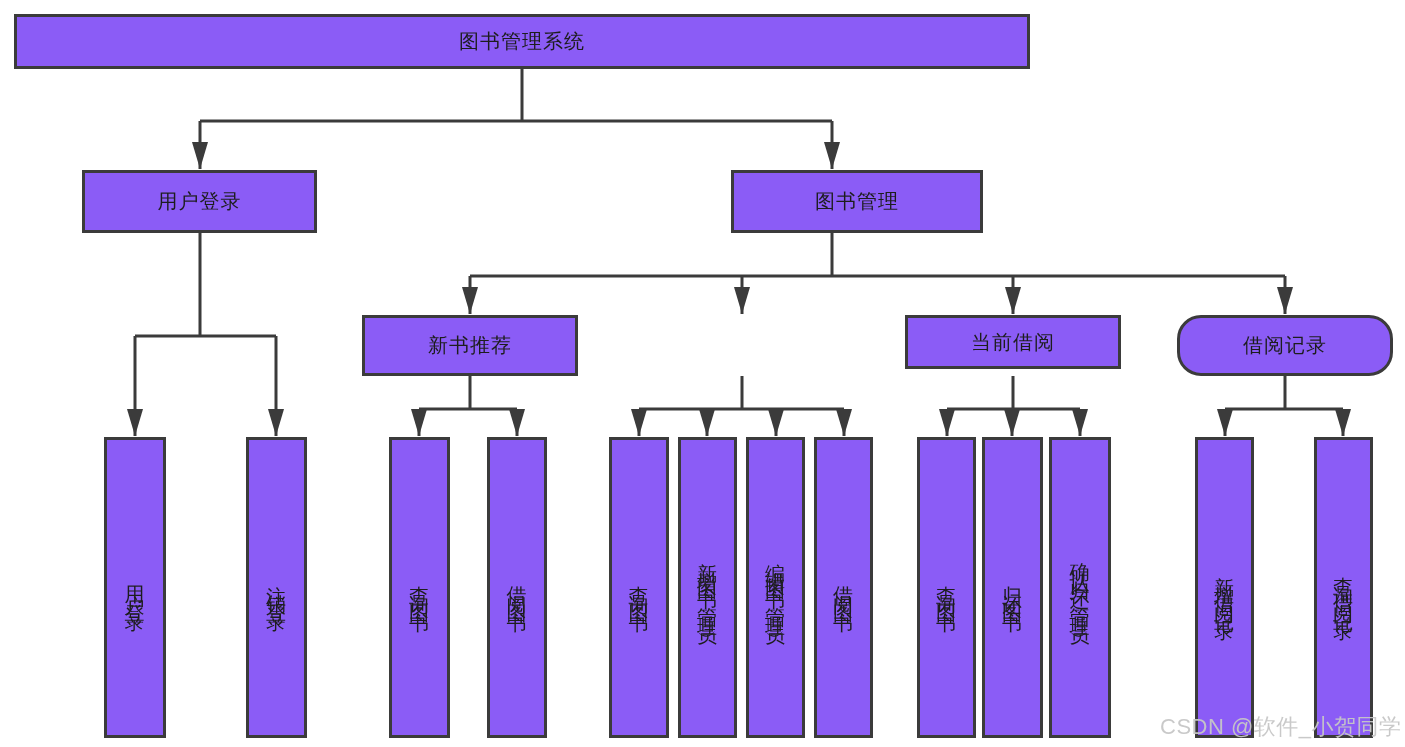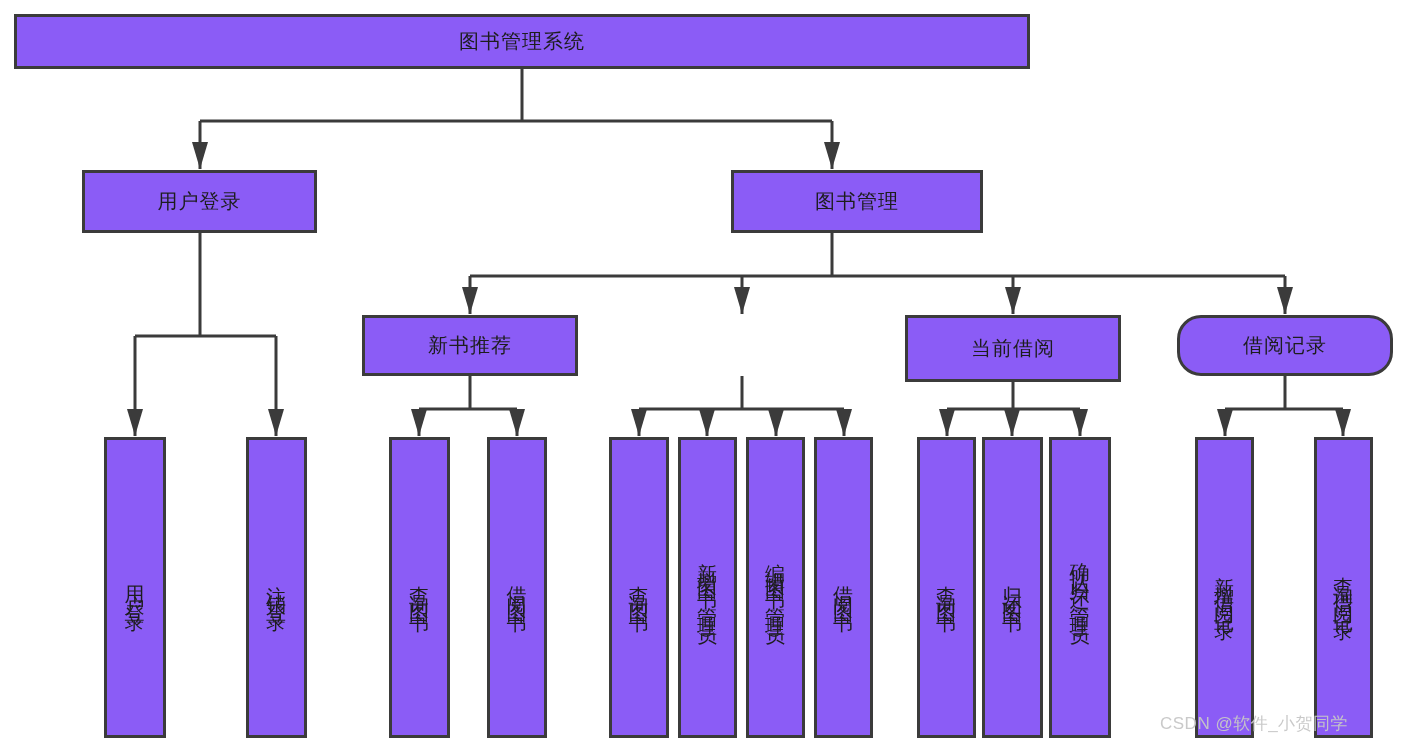--- a/index.html
+++ b/index.html
@@ -113,7 +113,7 @@
   <div class="box" style="left:362px;top:315px;width:216px;height:61px;">
     <span class="hlabel">新书推荐</span>
   </div>
-  <div class="box" style="left:905px;top:315px;width:216px;height:67px;">
+  <div class="box" style="left:905px;top:315px;width:216px;height:54px;">
     <span class="hlabel">当前借阅</span>
   </div>
   <div class="box" style="left:1177px;top:315px;width:216px;height:61px;border-radius:24px;">

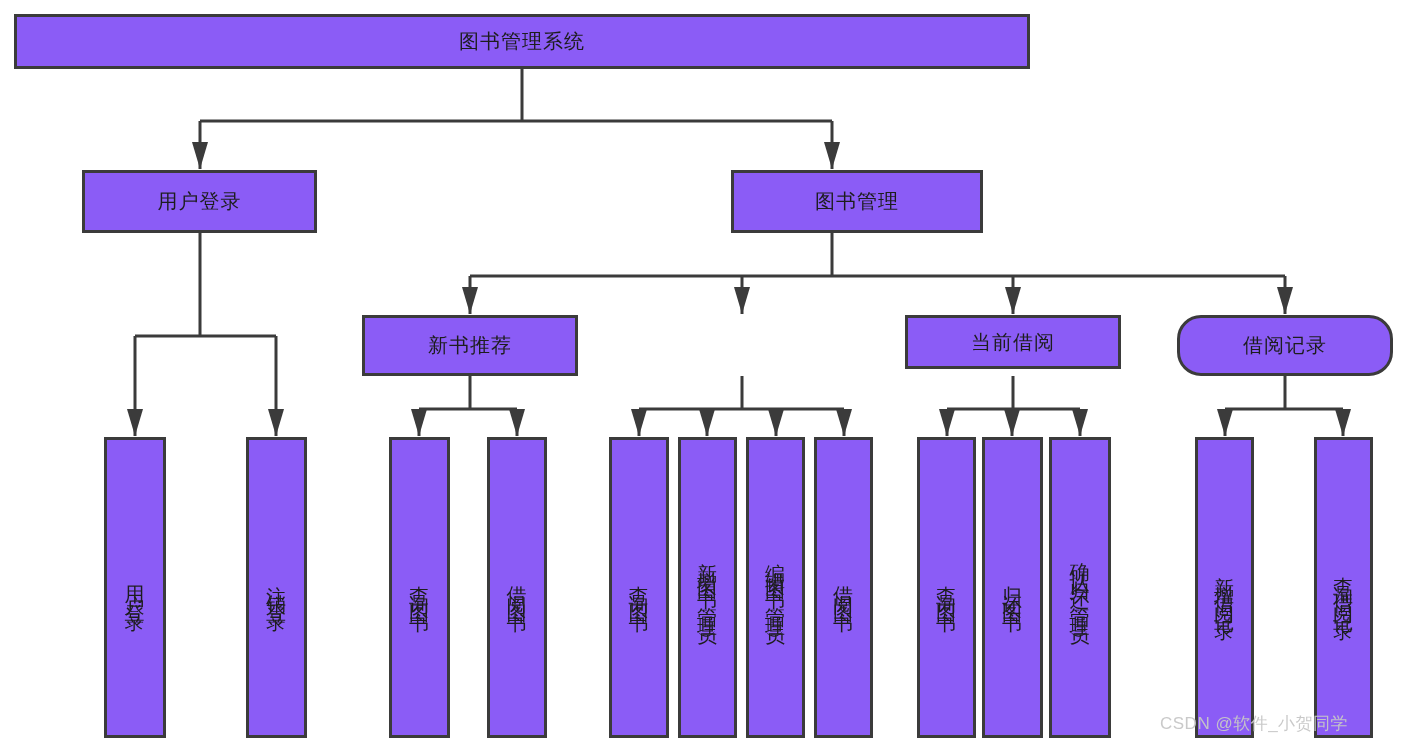--- a/index.html
+++ b/index.html
@@ -48,7 +48,7 @@
     left:1160px;
     top:712px;
     z-index:6;
-    font-size:17px;
+    font-size:22px;
     letter-spacing:0.5px;
     color:var(--wm);
     white-space:nowrap;

